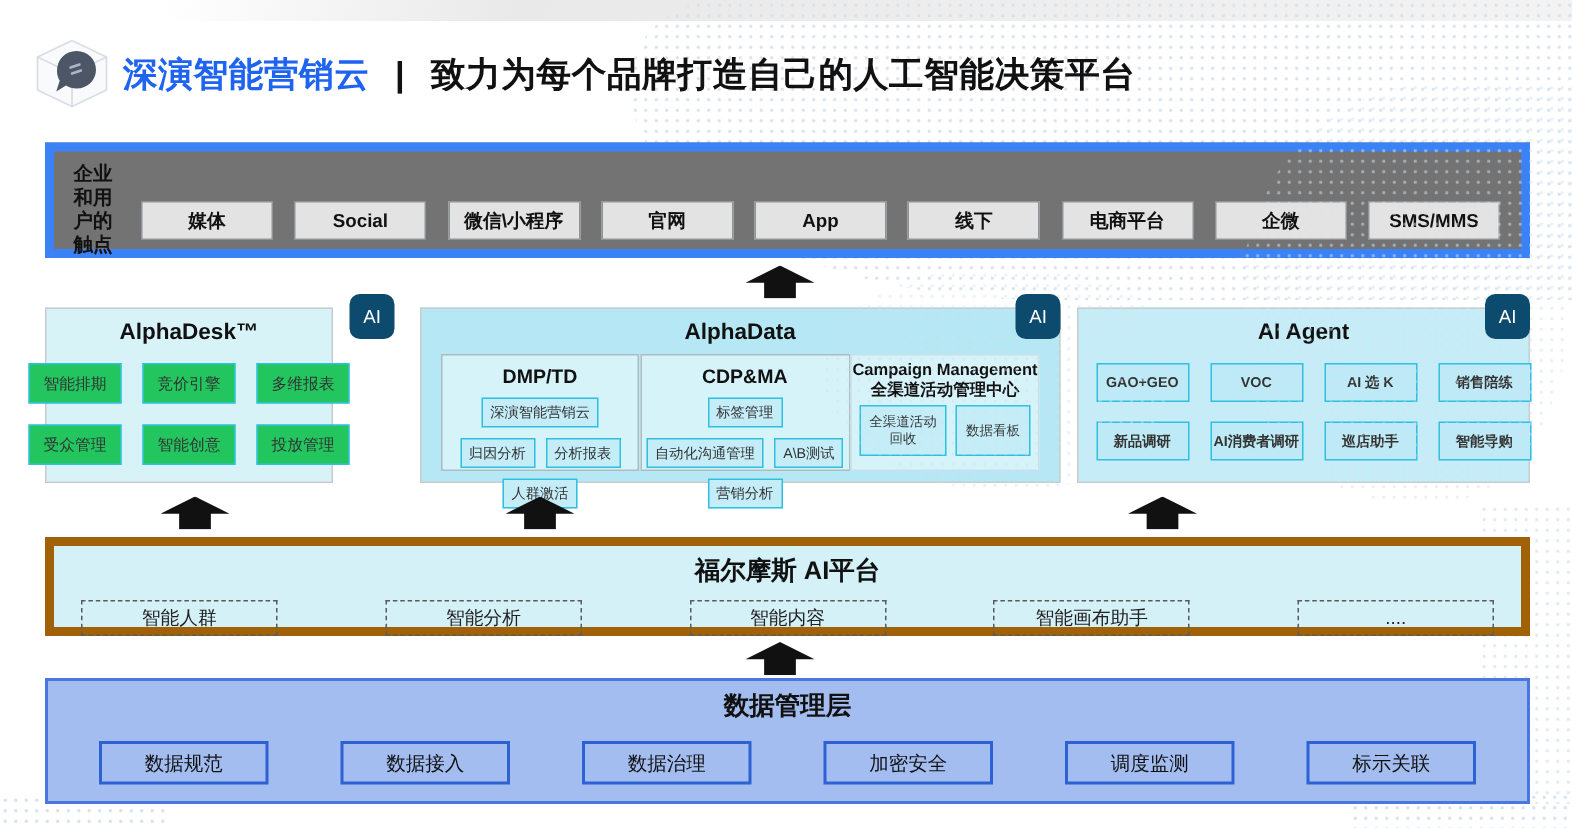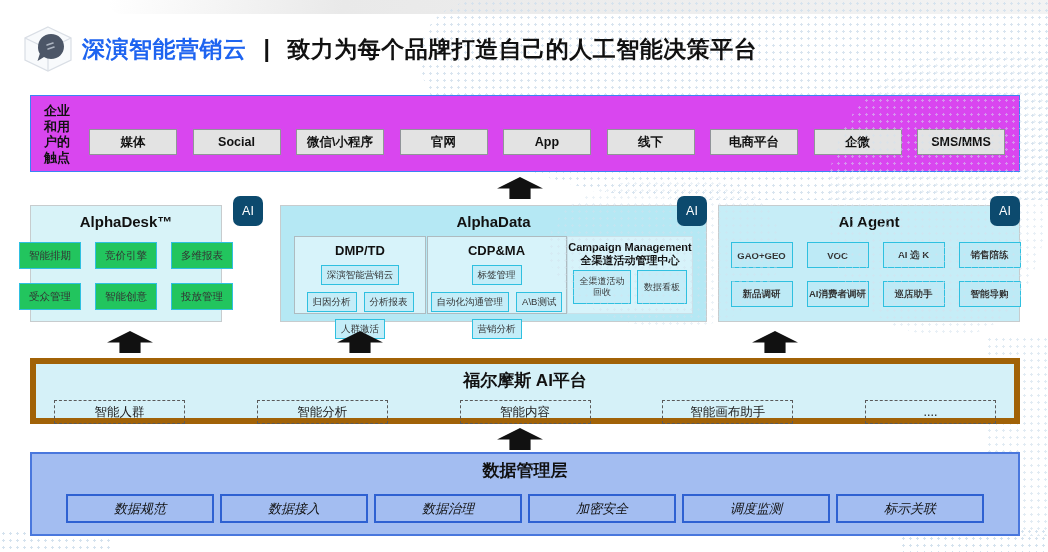--- a/index.html
+++ b/index.html
@@ -26,7 +26,7 @@
   .sep{margin:0 10px;color:#111;}
   
   .touchbar{position:absolute;left:30px;top:95px;width:990px;height:77px;z-index:2;
-            background:#d946ef;border:1px solid #3b82f6;box-sizing:border-box;}
+            background:#737373;border:6px solid #3b82f6;box-sizing:border-box;}
   .tp-label{position:absolute;left:13px;top:7px;width:29px;font-size:13px;font-weight:bold;
             line-height:15.5px;word-break:break-all;color:#111;}
   .tp-items{position:absolute;left:58px;right:14px;top:33px;display:flex;justify-content:space-between;}

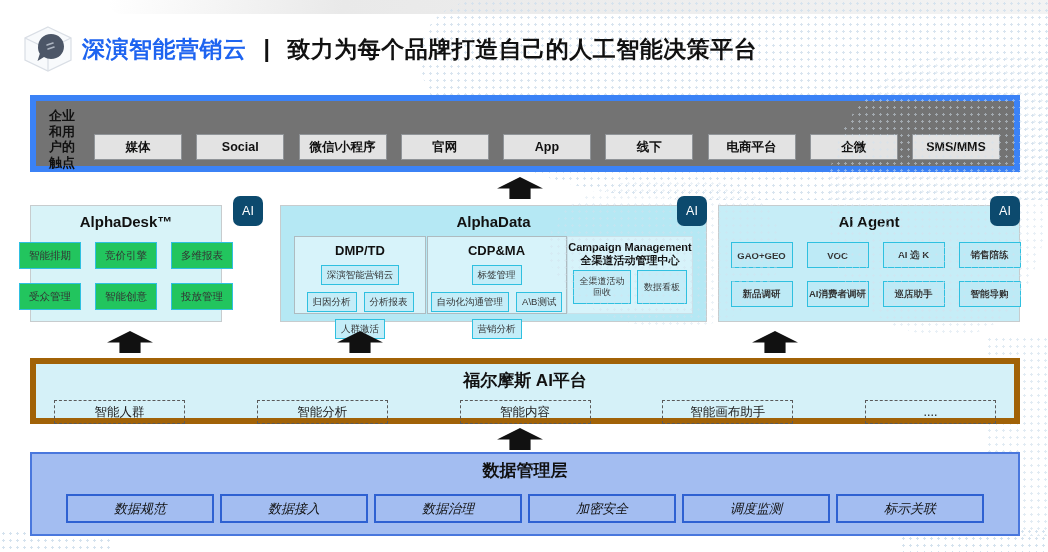--- a/index.html
+++ b/index.html
@@ -72,8 +72,8 @@
              background:#a3bdf1;border:2px solid #4977dd;box-sizing:border-box;}
   .datalayer-title{font-weight:bold;font-size:17px;text-align:center;margin-top:5px;}
   .data-list{display:flex;justify-content:space-between;padding:0 34px;margin-top:12px;}
-  .dl-box{width:148px;height:29px;border:2px solid #2e61d2;box-sizing:border-box;
-          display:flex;align-items:center;justify-content:center;font-size:13px;white-space:nowrap;font-style:italic;}
+  .dl-box{width:113px;height:29px;border:2px solid #2e61d2;box-sizing:border-box;
+          display:flex;align-items:center;justify-content:center;font-size:13px;white-space:nowrap;}
 </style>
 </head>
 <body>

